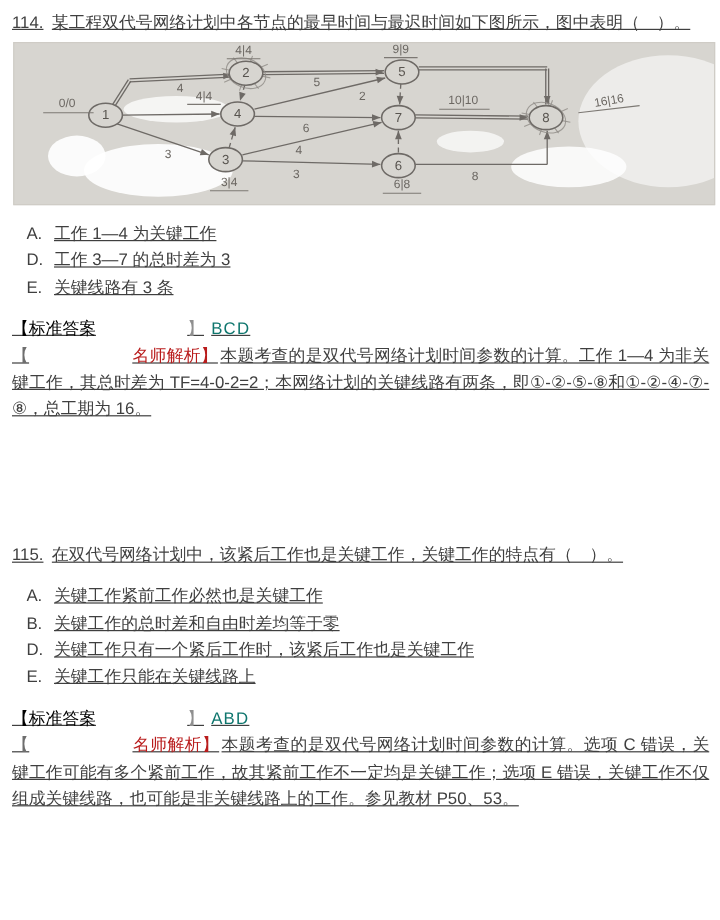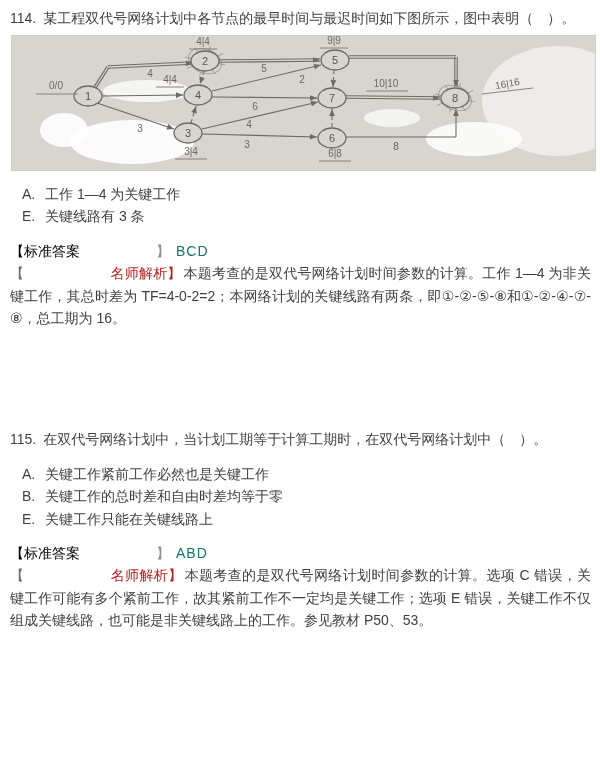--- a/index.html
+++ b/index.html
@@ -4,7 +4,7 @@
 <style>
   html,body{margin:0;padding:0;background:#ffffff;}
   body{width:600px;height:767px;font-family:"Liberation Sans","DejaVu Sans",sans-serif;color:#3f3f3f;overflow:hidden;}
-  .page{padding:8px 9px 0 10px;width:581px;}
+  .page{padding:8px 9px 0 10px;width:581px;text-decoration:underline;}
   .stem{font-size:14px;line-height:21px;margin:0 0 6px 0;}
   .qnum{margin-right:7px;}
   .figure{width:583px;height:134px;background:#d7d5d0;border:1px solid #cfccc6;margin:4px 0 12px 1px;position:relative;}

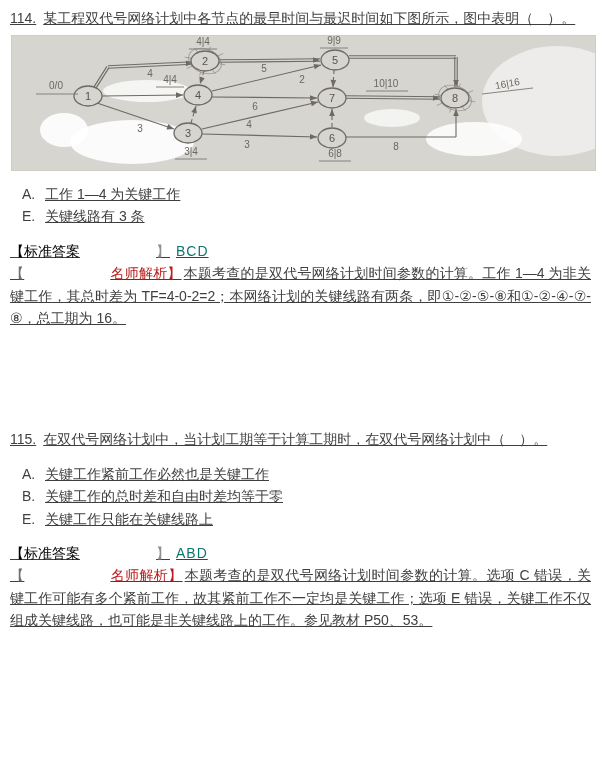--- a/index.html
+++ b/index.html
@@ -187,6 +187,7 @@
 
     <ul class="options">
       <li><span class="opt-label">A.</span><span>工作 1—4 为关键工作</span></li>
+      <li><span class="opt-label">D.</span><span>工作 3—7 的总时差为 3</span></li>
       <li><span class="opt-label">E.</span><span>关键线路有 3 条</span></li>
     </ul>
 

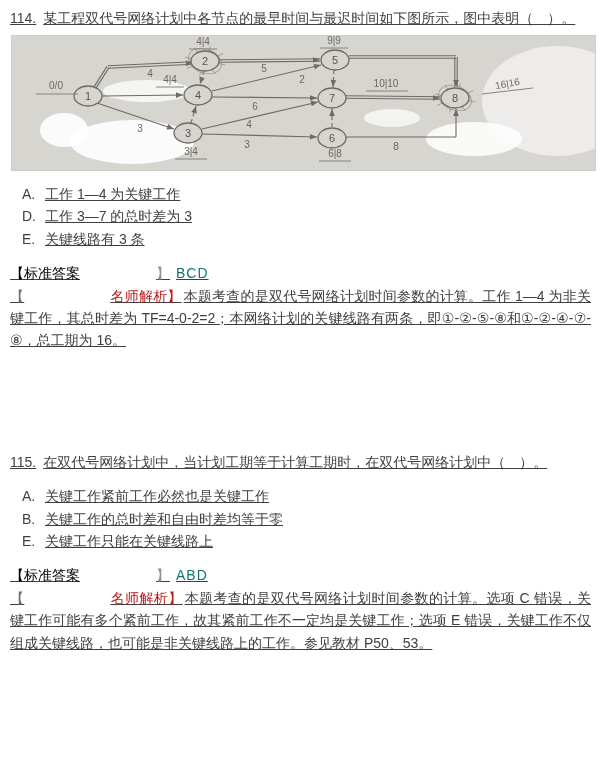--- a/index.html
+++ b/index.html
@@ -199,7 +199,7 @@
   <div class="spacer-q"></div>
 
   <div>
-    <p class="stem" style="margin-bottom:0;line-height:22.4px;"><span class="qnum">115.</span><span>在双代号网络计划中，当计划工期等于计算工期时，在双代号网络计划中（　）。</span></p>
+    <p class="stem" style="margin-bottom:0;line-height:22.4px;"><span class="qnum">115.</span><span>在双代号网络计划中，该紧后工作也是关键工作，关键工作的特点有（　）。</span></p>
 
     <ul class="options">
       <li><span class="opt-label">A.</span><span>关键工作紧前工作必然也是关键工作</span></li>

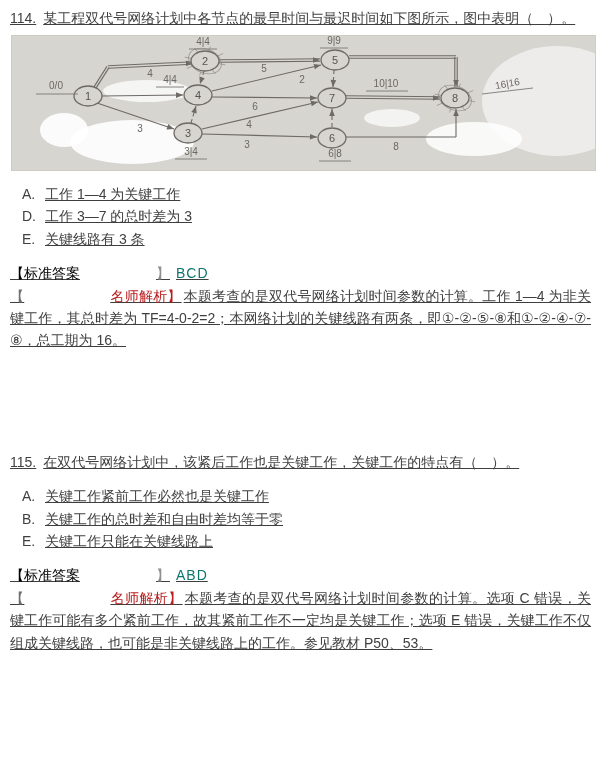--- a/index.html
+++ b/index.html
@@ -204,6 +204,7 @@
     <ul class="options">
       <li><span class="opt-label">A.</span><span>关键工作紧前工作必然也是关键工作</span></li>
       <li><span class="opt-label">B.</span><span>关键工作的总时差和自由时差均等于零</span></li>
+      <li><span class="opt-label">D.</span><span>关键工作只有一个紧后工作时，该紧后工作也是关键工作</span></li>
       <li><span class="opt-label">E.</span><span>关键工作只能在关键线路上</span></li>
     </ul>
 

